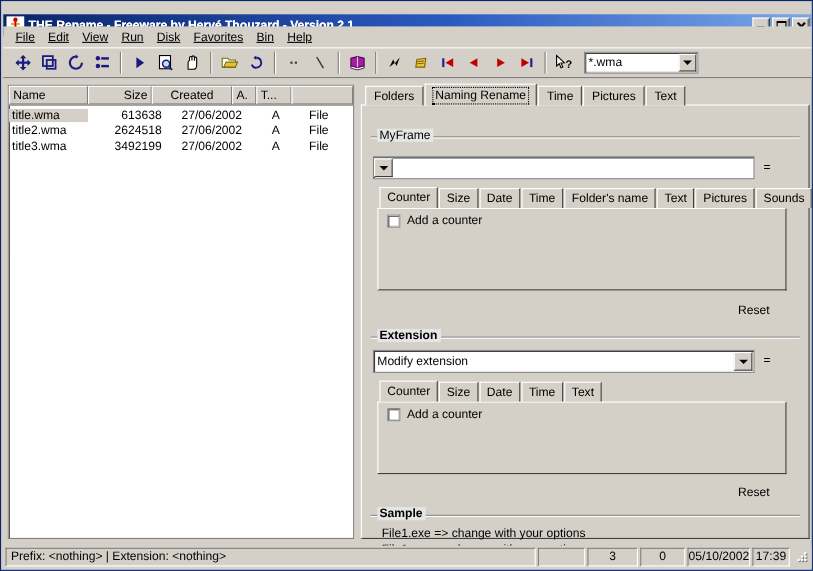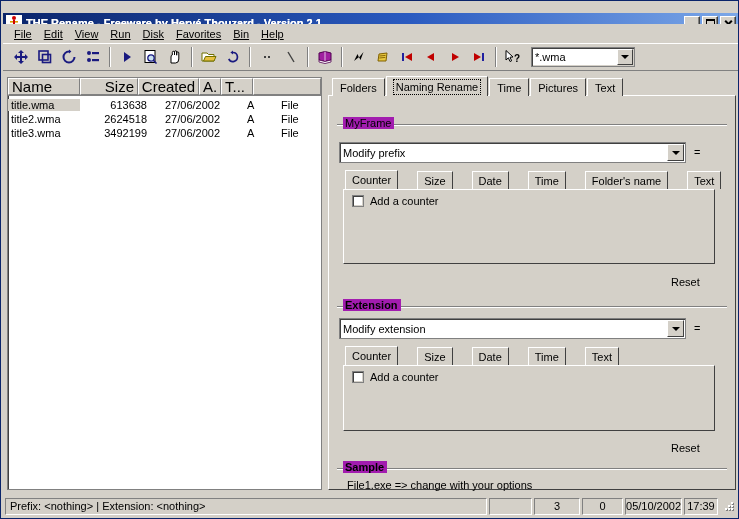--- a/index.html
+++ b/index.html
@@ -131,7 +131,7 @@
     border-left: 1px solid #ffffff;
     border-right: 1px solid #808080;
     border-bottom: 1px solid #808080;
-    font-size: 15px; color: #000;
+    font-size: 11px; color: #000;
     display: flex; align-items: center;
     padding: 0 3px;
     overflow: hidden; white-space: nowrap;

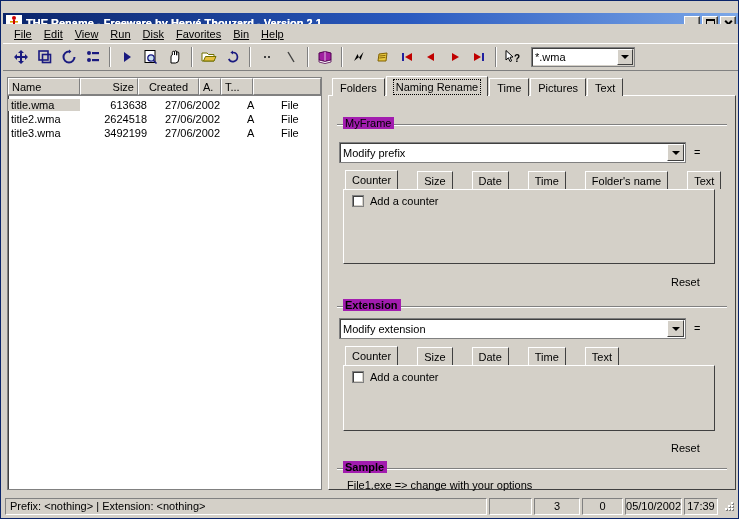--- a/index.html
+++ b/index.html
@@ -456,7 +456,7 @@
     <div class="lv-header">
       <div class="lv-col" style="width:72px">Name</div>
       <div class="lv-col right" style="width:58px">Size</div>
-      <div class="lv-col" style="width:61px; justify-content:center;">Created</div>
+      <div class="lv-col" style="width:73px; justify-content:center;">Created</div>
       <div class="lv-col" style="width:22px">A.</div>
       <div class="lv-col" style="width:32px">T...</div>
       <div class="lv-col filler"></div>

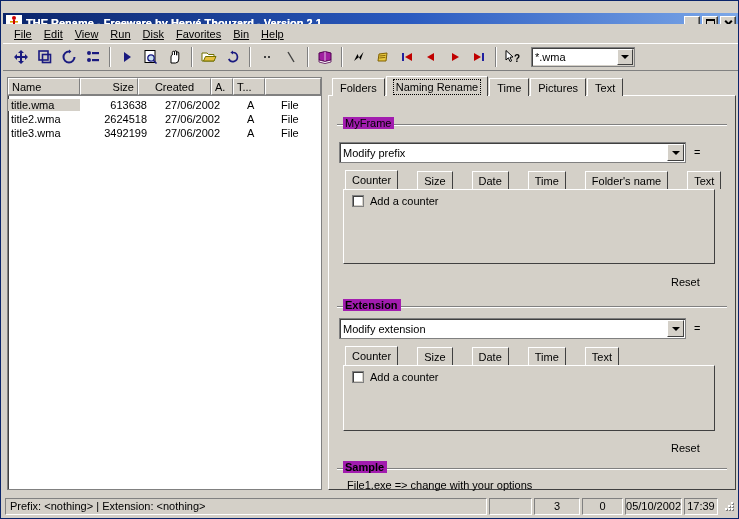--- a/index.html
+++ b/index.html
@@ -185,7 +185,7 @@
   .groupbox { position: absolute; }
   .gb-label {
     position: absolute; left: 6px; top: -1px; font-size: 11px;
-    background: #a21caf; padding: 0 3px 0 2px; color: #000; z-index: 2;
+    background: #e5e5e5; padding: 0 3px 0 2px; color: #000; z-index: 2;
   }
   .gb-label.bold { font-weight: bold; }
   .gb-line {

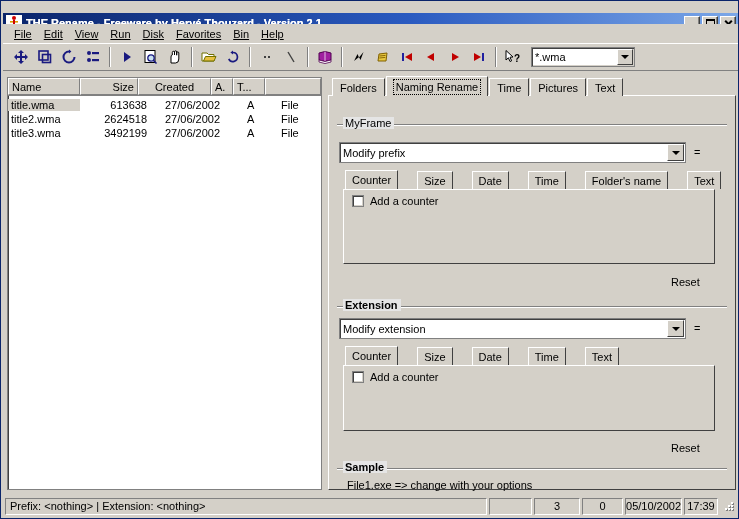--- a/index.html
+++ b/index.html
@@ -513,7 +513,6 @@
       </div>
 
       <div class="dd" style="left:10px; top:46px; width:347px;">
-        <span class="dd-text">Modify prefix</span>
         <span class="dd-btn">
             <span class="tri"></span>
           </span>

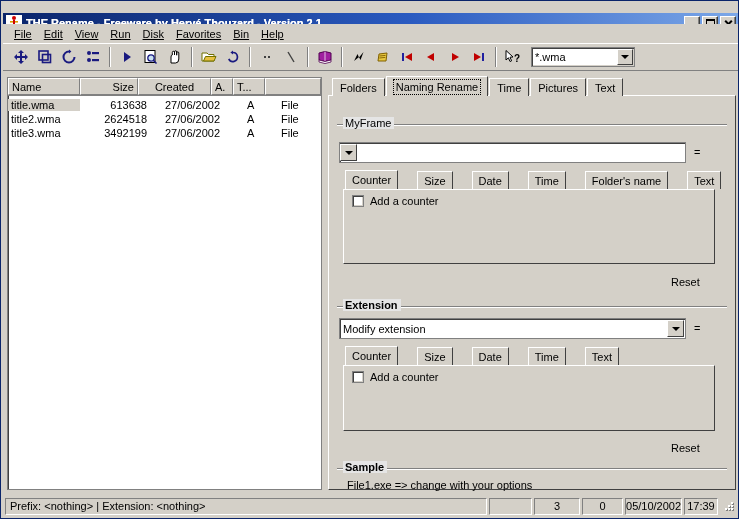--- a/index.html
+++ b/index.html
@@ -226,7 +226,7 @@
     border-left: 1px solid #ffffff;
     border-right: 1px solid #404040;
     display: flex; align-items: center;
-    font-size: 11px; white-space: nowrap; margin-right: 19px;
+    font-size: 11px; white-space: nowrap; margin-right: 1px;
   }
   .itab.active { height: 19px; margin-top: -1px; }
   .inner-body {

